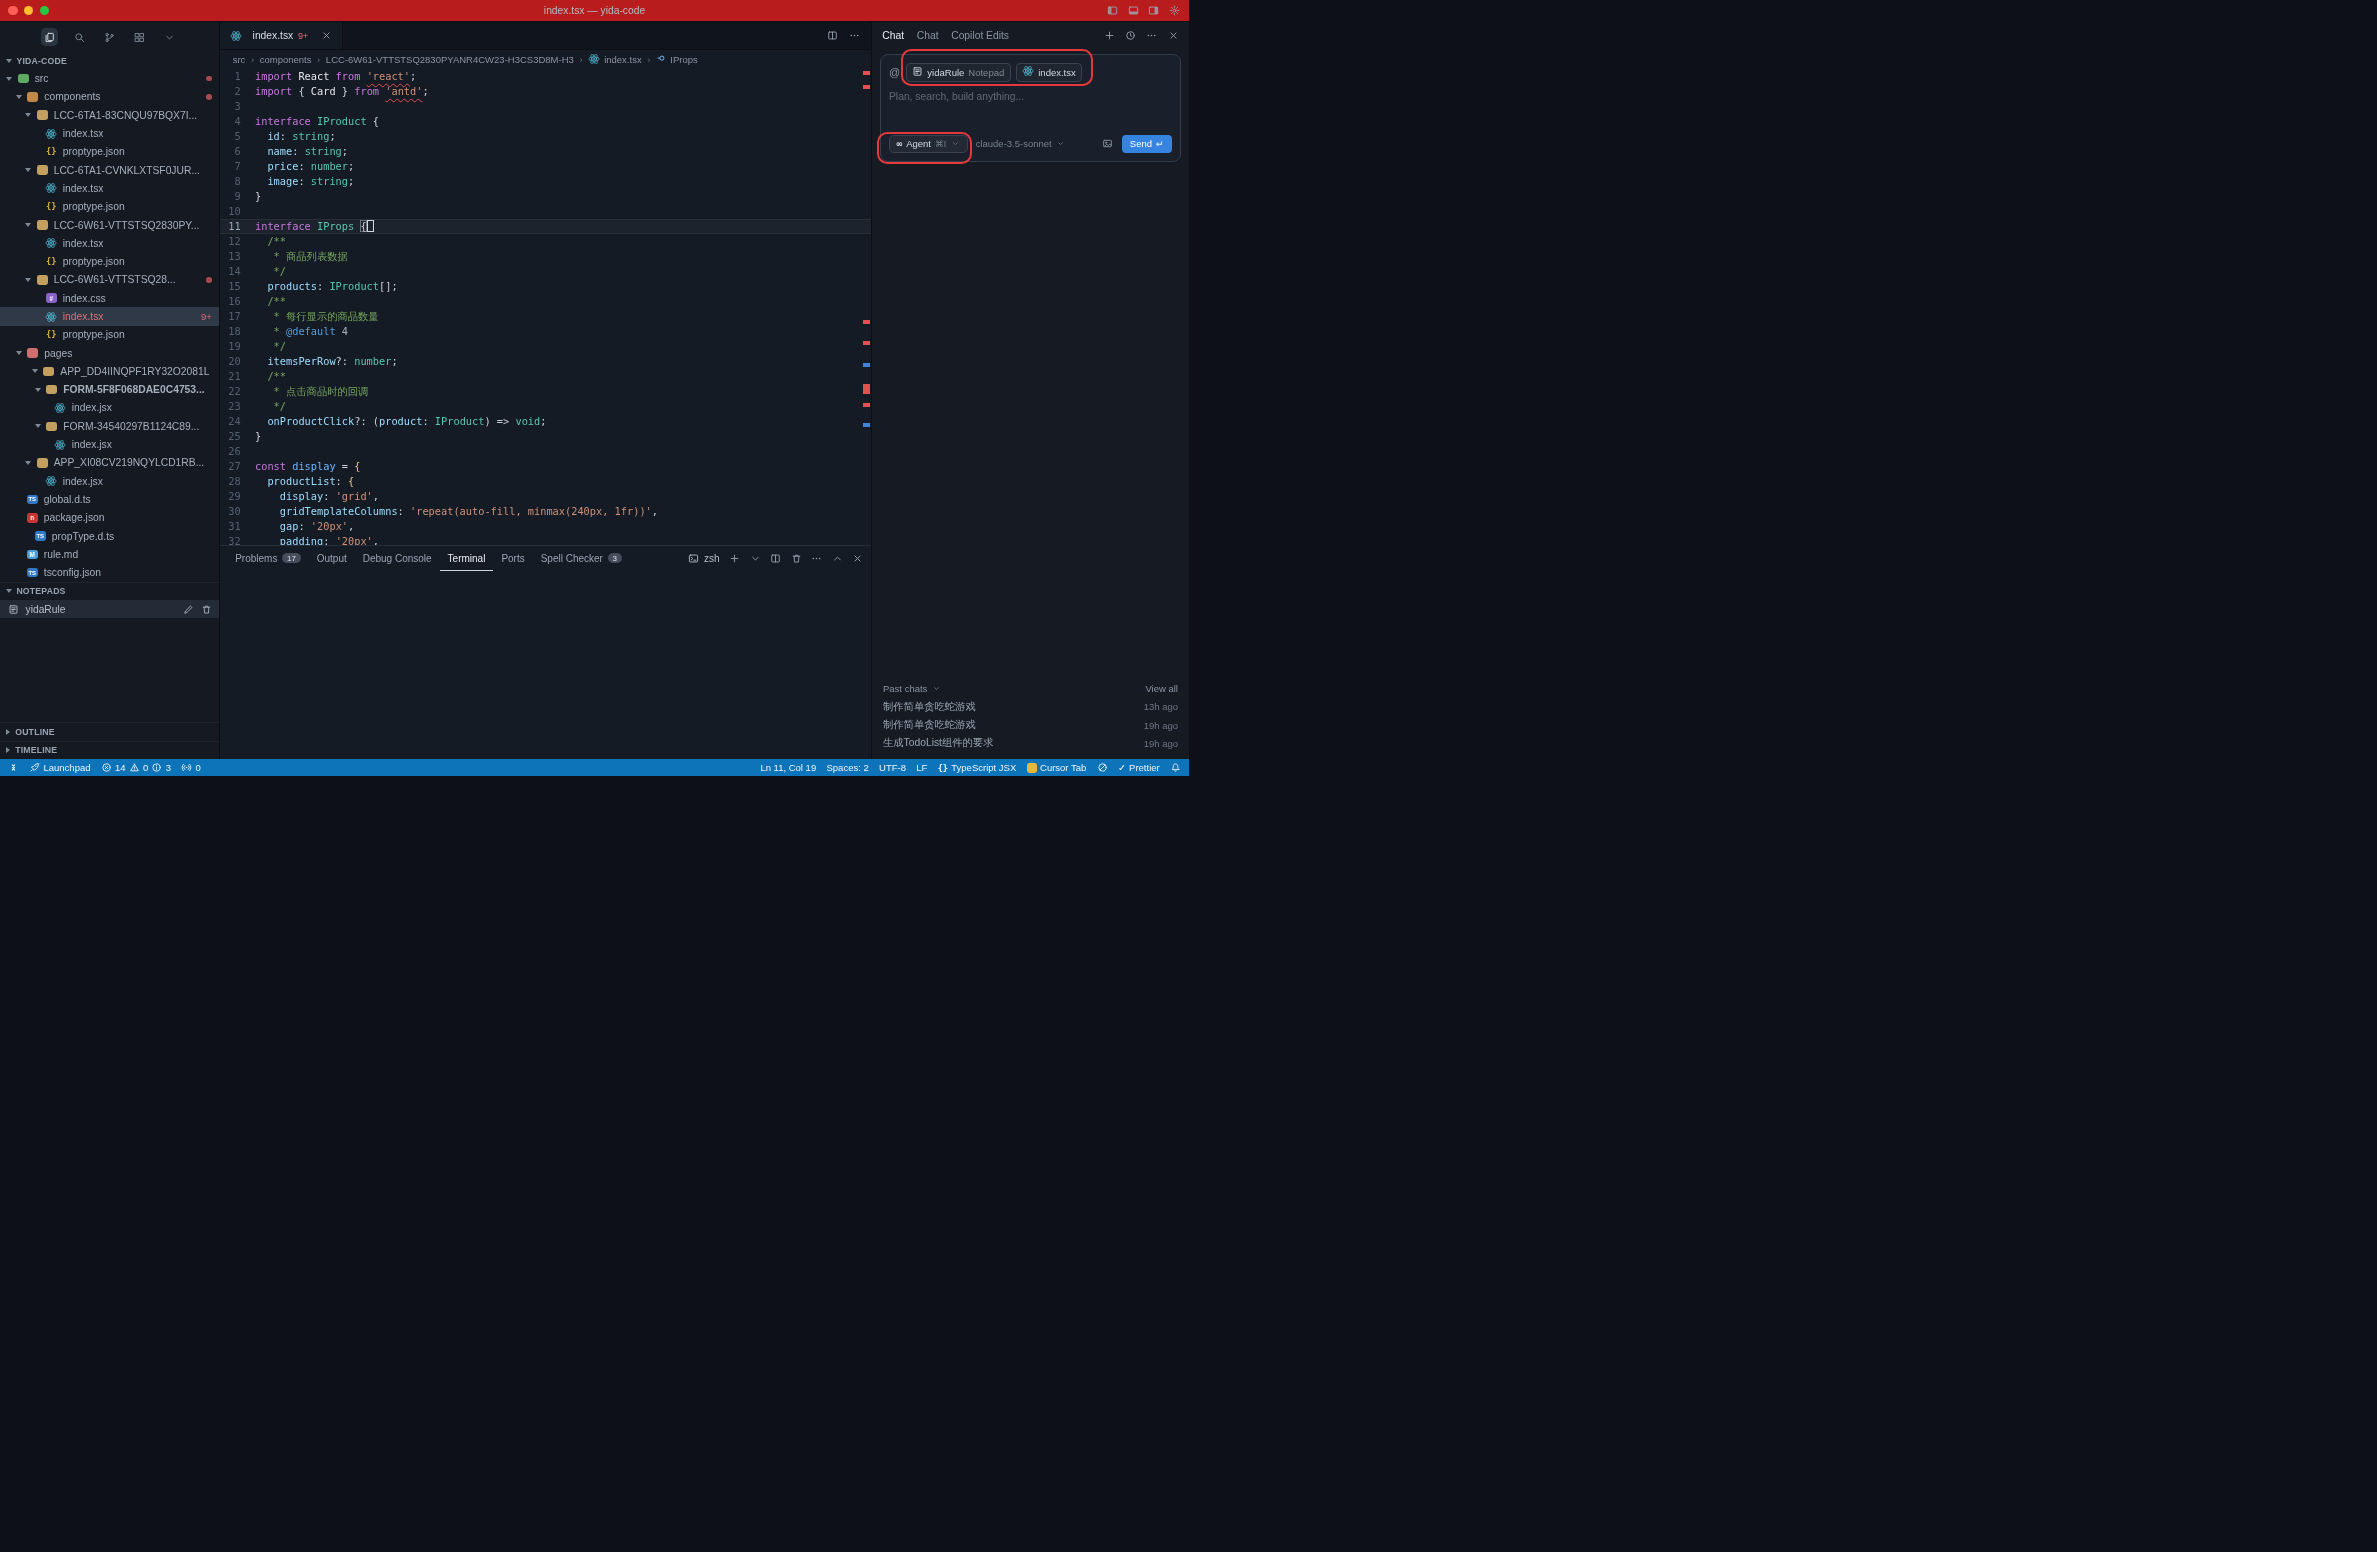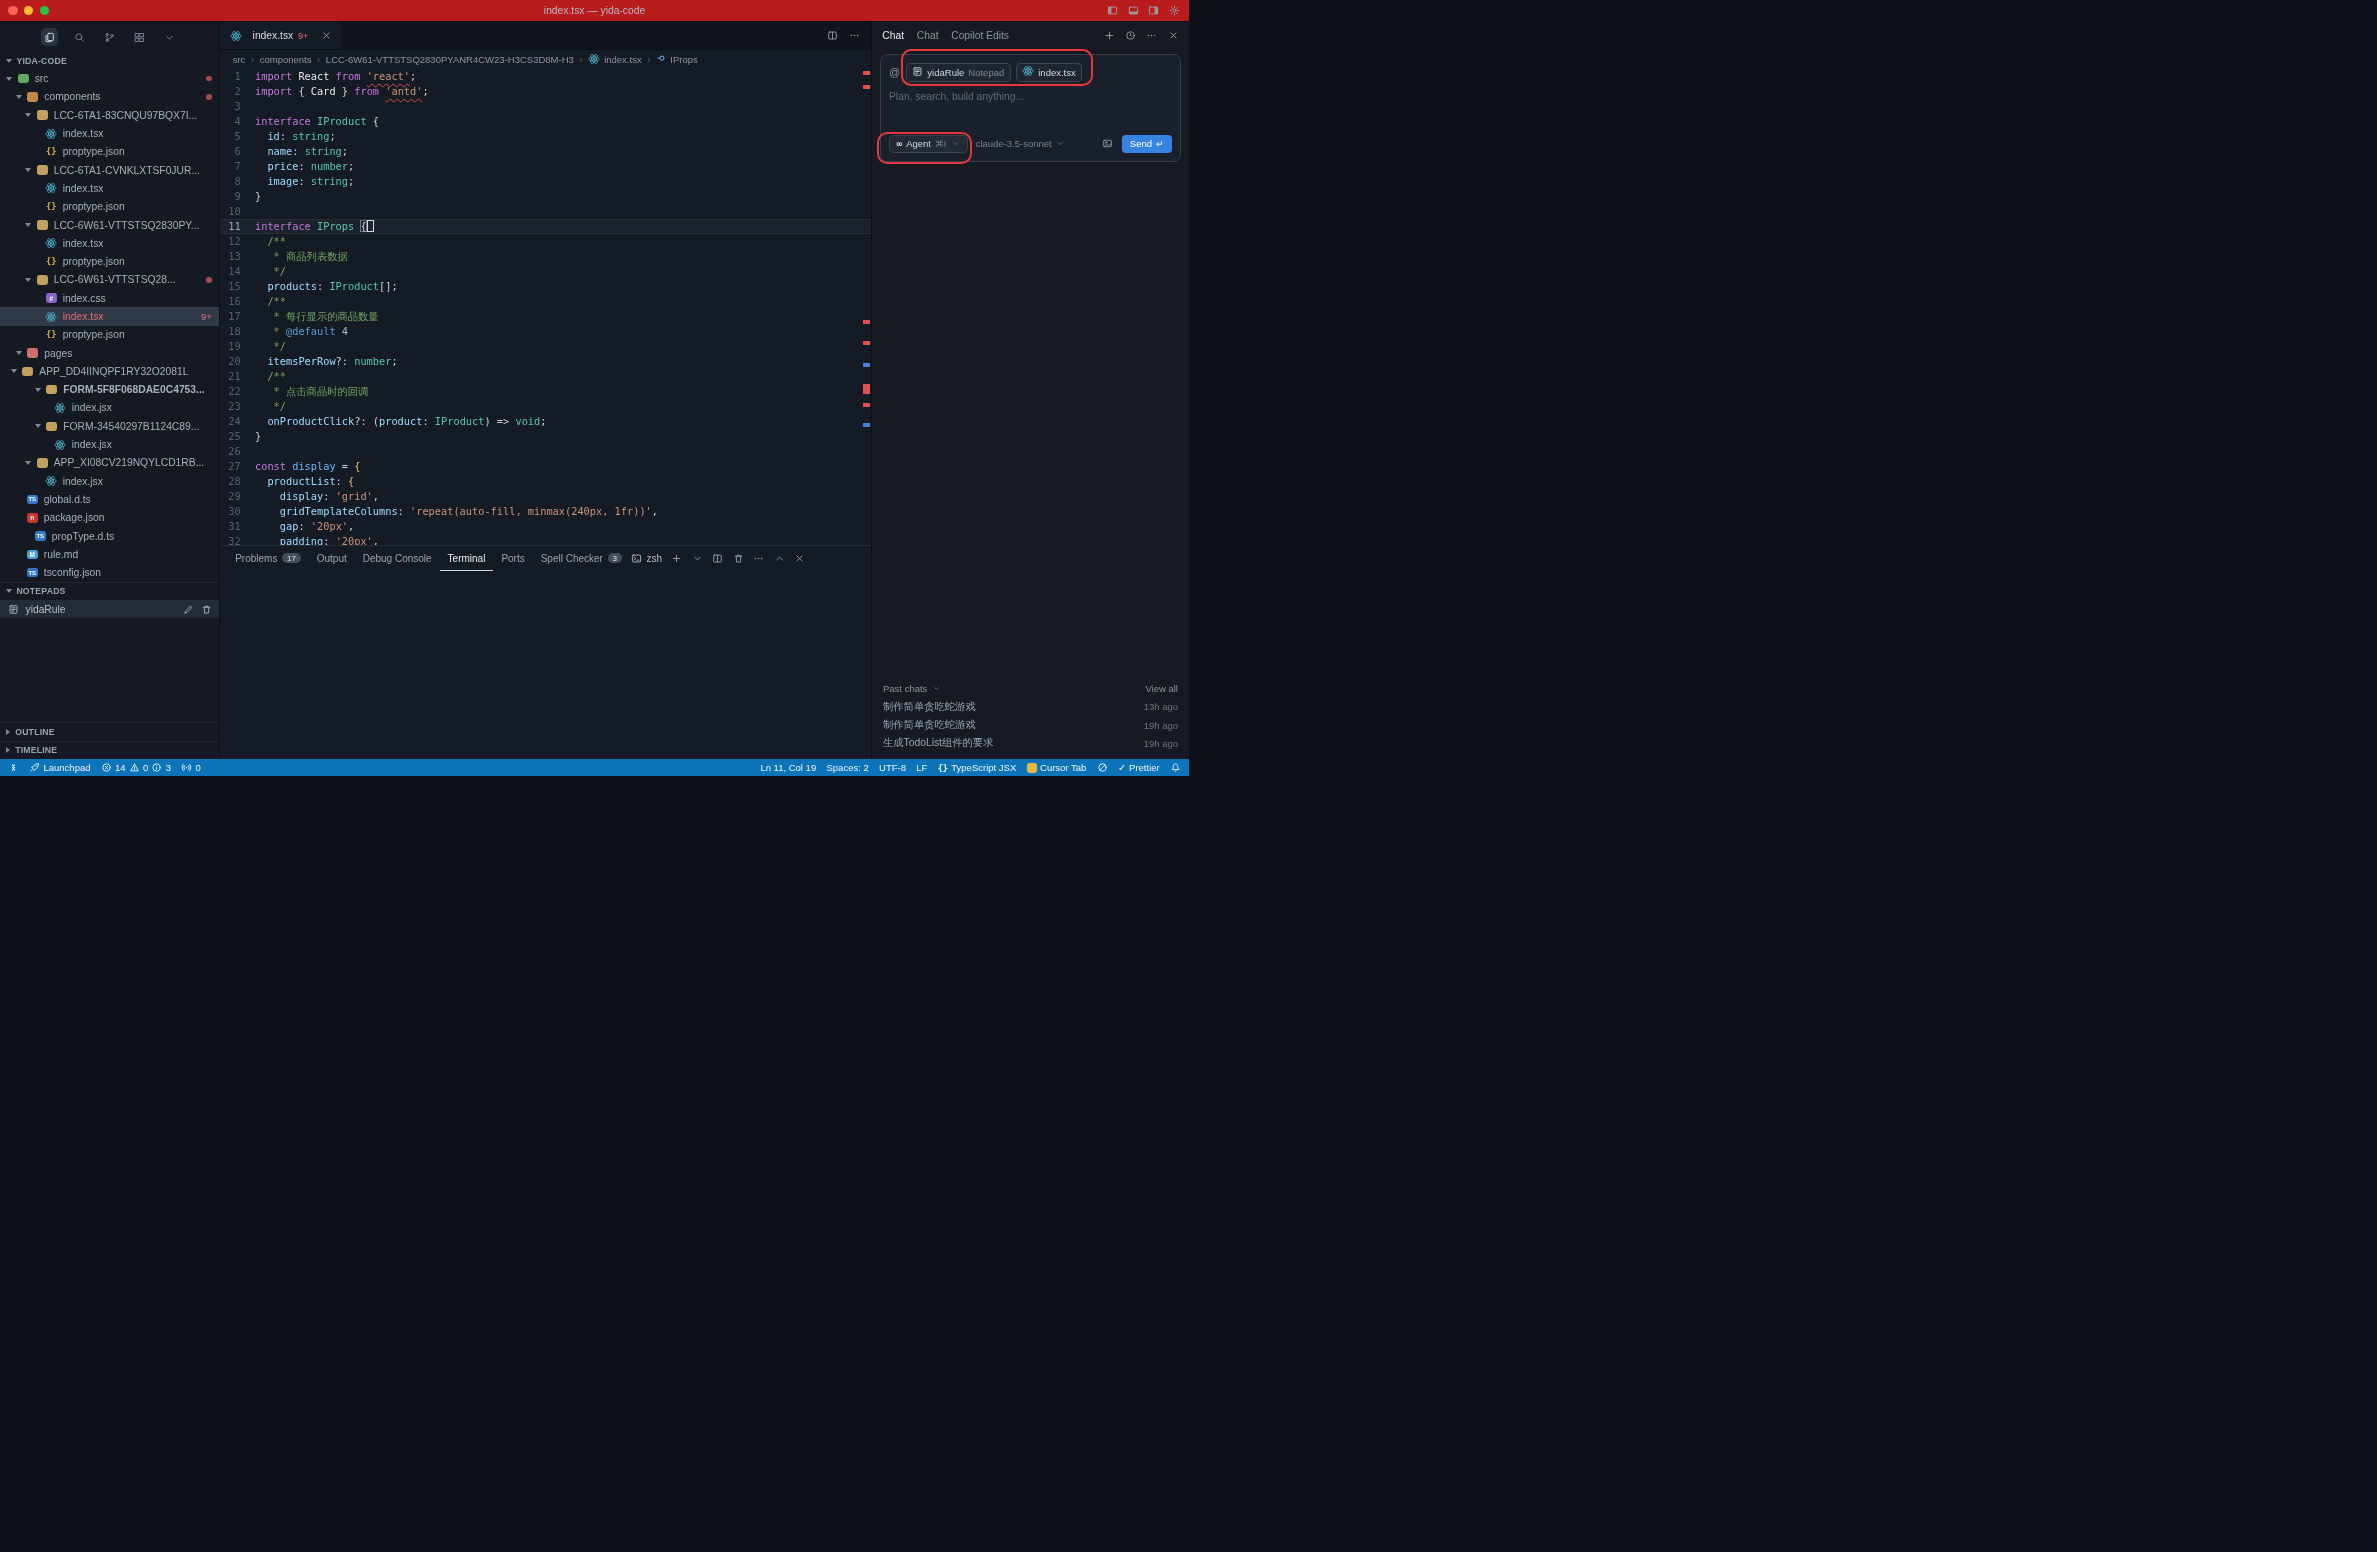--- a/index.html
+++ b/index.html
@@ -344,7 +344,7 @@
             </span>
             <span class="lbl">pages</span>
           </div>
-          <div class="trow" style="padding-left: 11px;">
+          <div class="trow" style="padding-left: 32px;">
             <span class="tri"></span>
             <span class="fico">
               <span class="fi folder-pkg"></span>

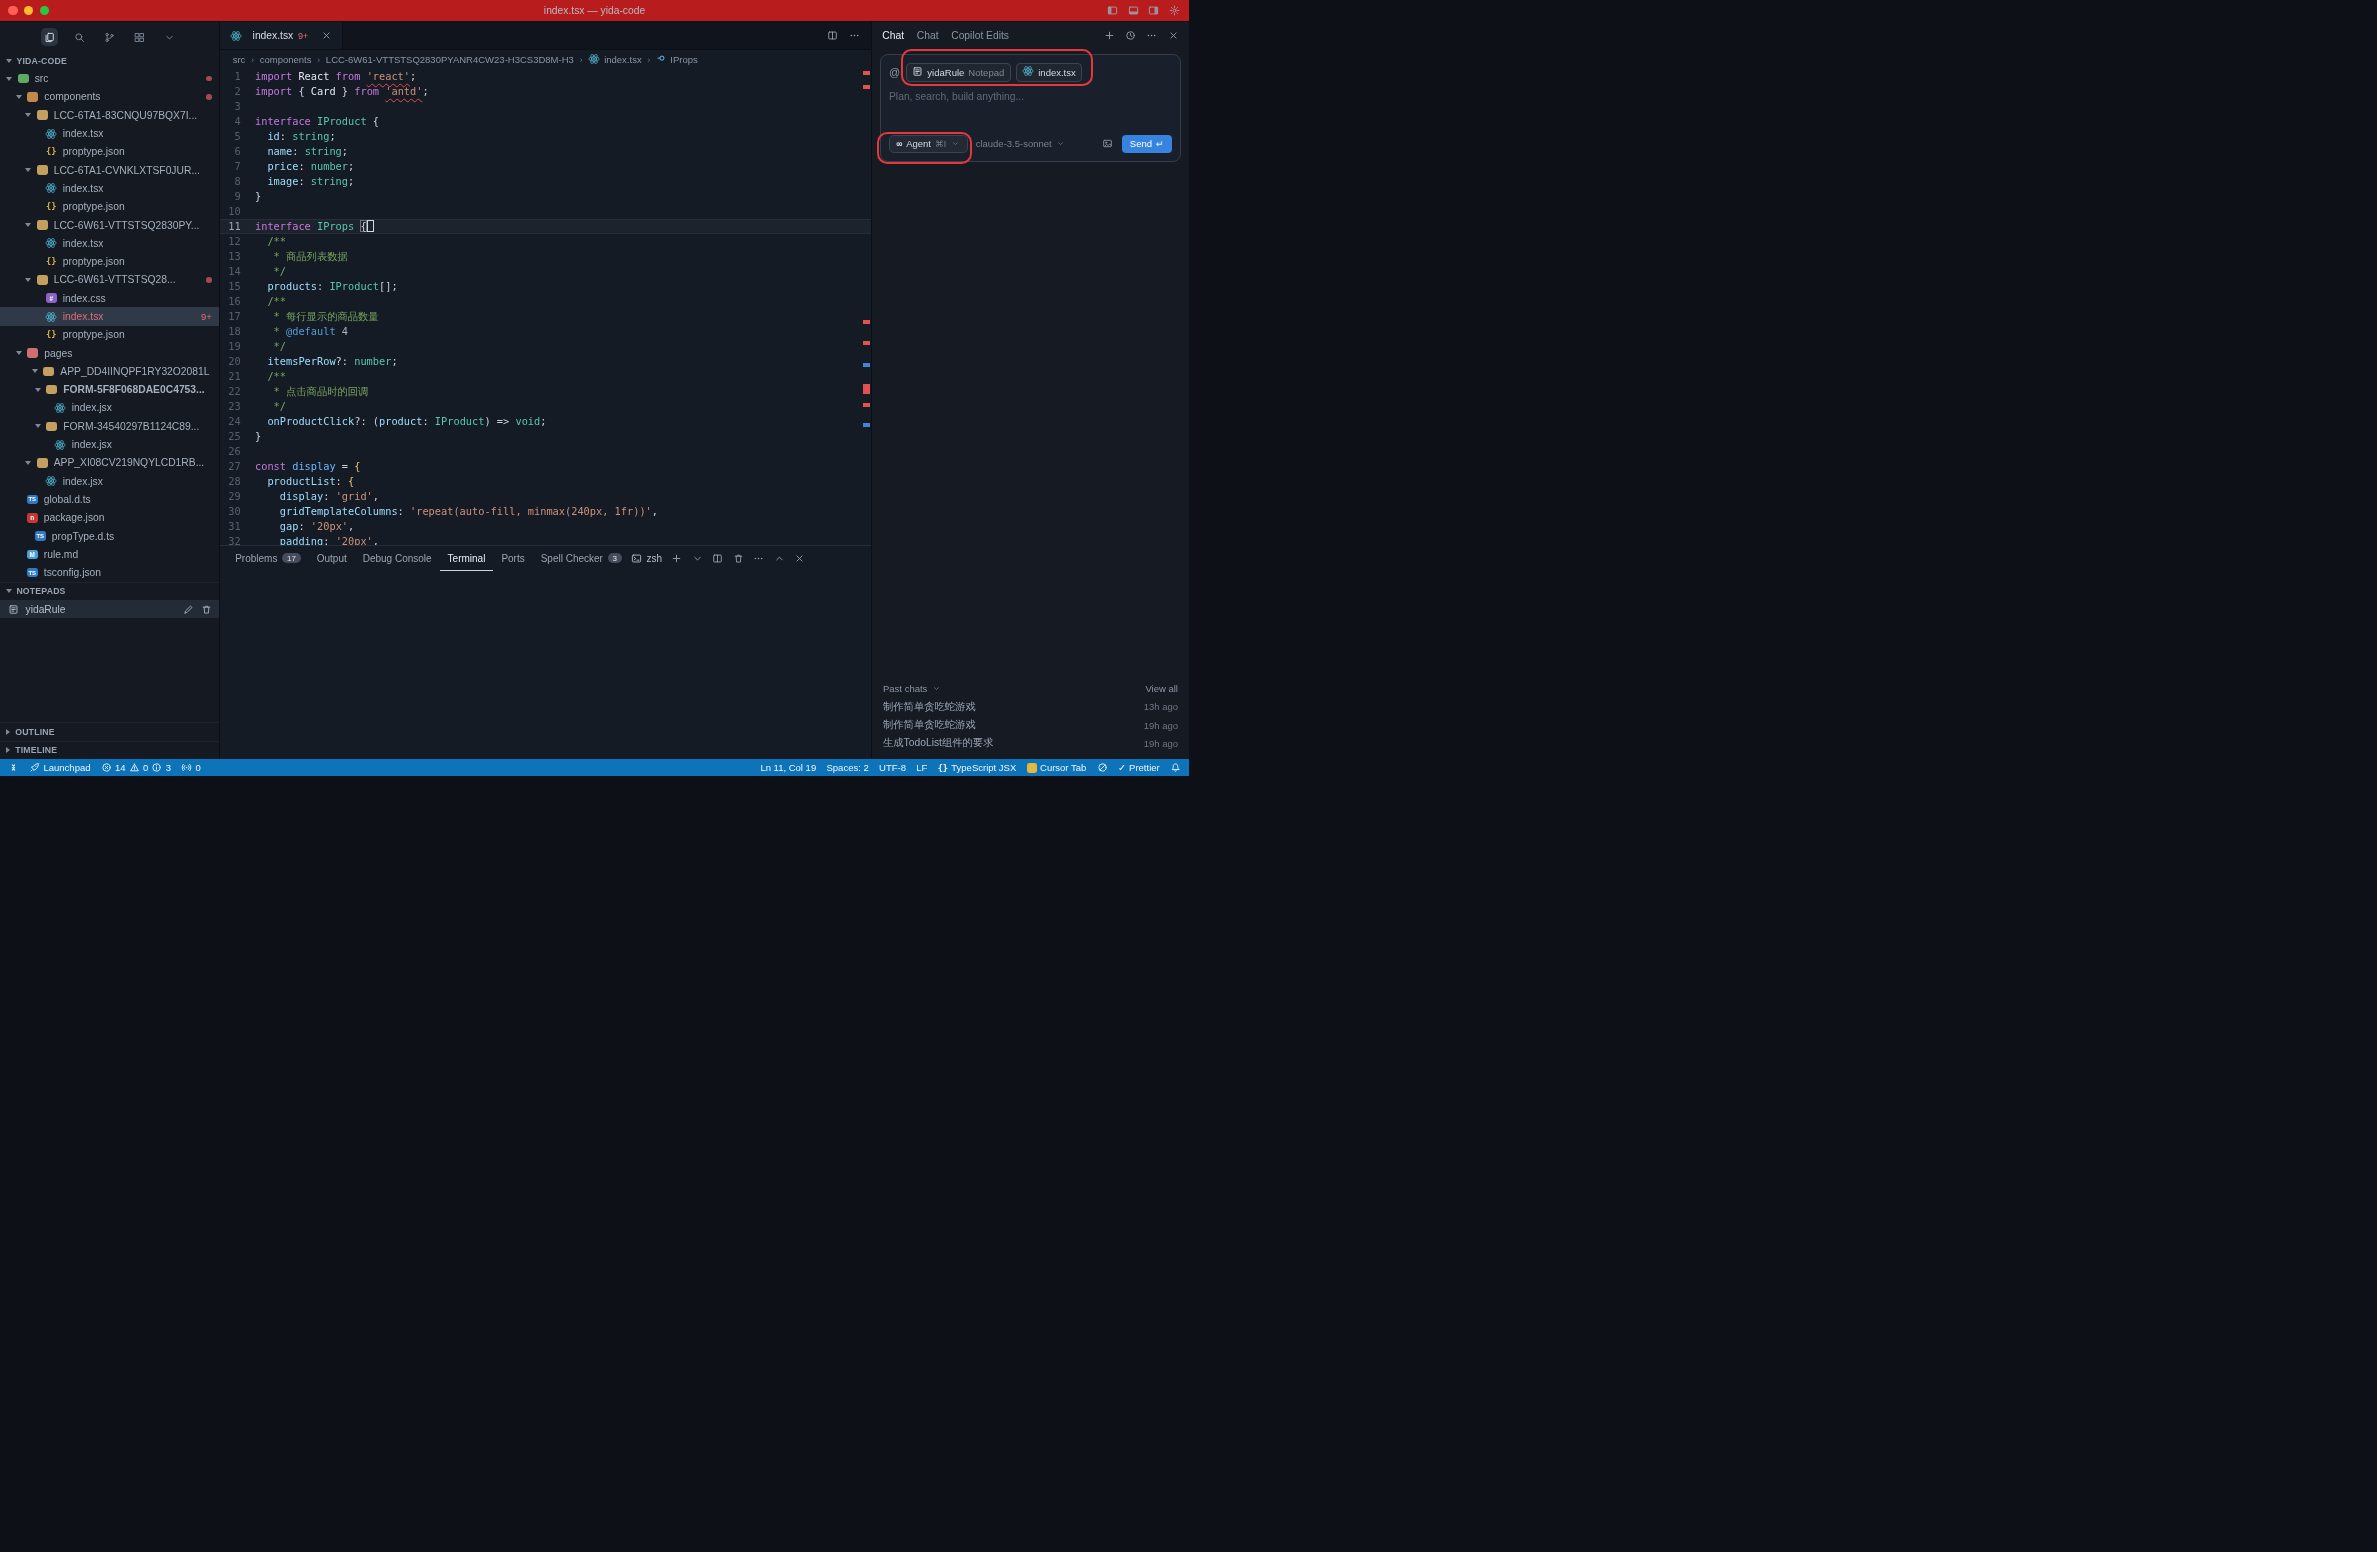--- a/index.html
+++ b/index.html
@@ -74,7 +74,7 @@
   .rm-e{background:#e05252;} .rm-b{background:#3f84d6;}
 
   
-  .panel{height:214px;flex:none;border-top:0.8px solid #262d38;display:flex;flex-direction:row;background:#151b25;}
+  .panel{height:214px;flex:none;border-top:0.8px solid #262d38;display:flex;flex-direction:column;background:#151b25;}
   .panel-tabs{height:25.4px;flex:none;display:flex;align-items:stretch;padding:0 8px;gap:1.6px;}
   .ptab{display:flex;align-items:center;gap:4.8px;padding:0 7.2px;font-size:10px;color:#9aa4b2;border-bottom:0.8px solid transparent;cursor:pointer;white-space:nowrap;}
   .ptab.active{color:#e8edf4;border-bottom-color:#cfd6e0;}

